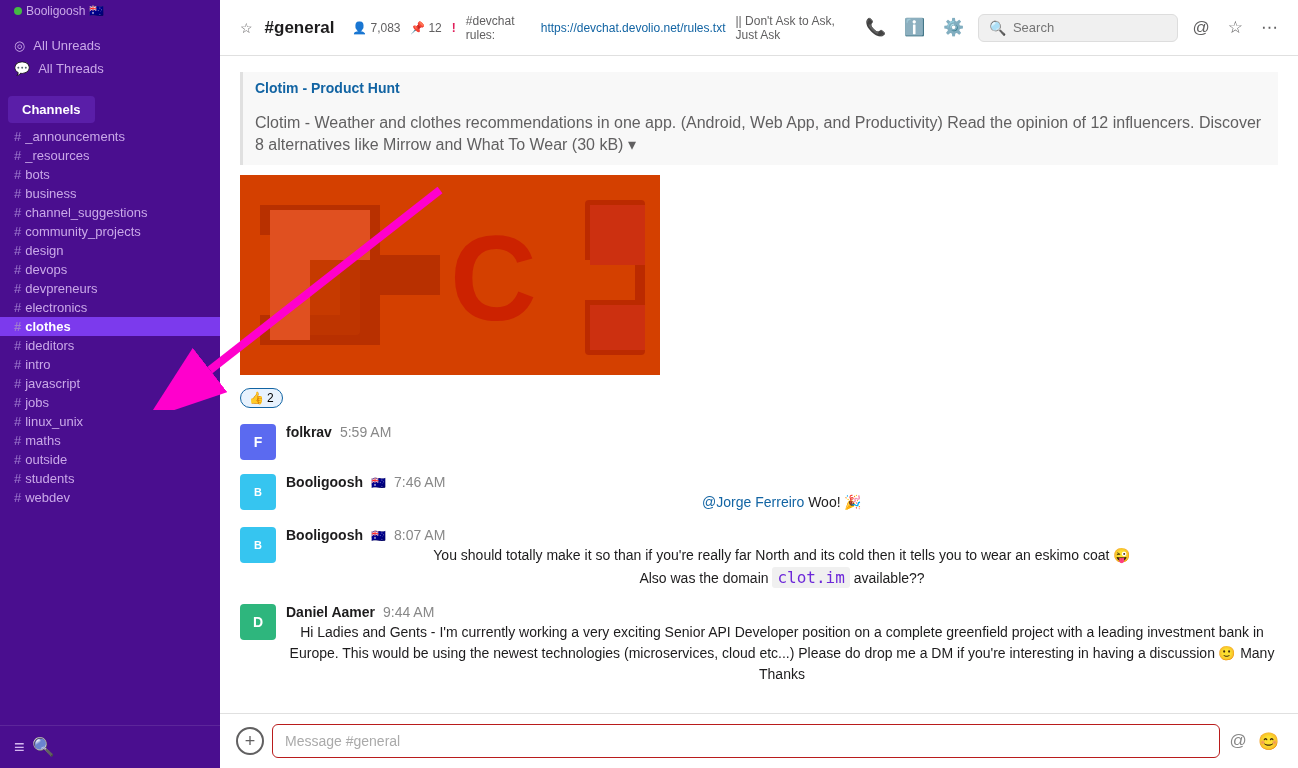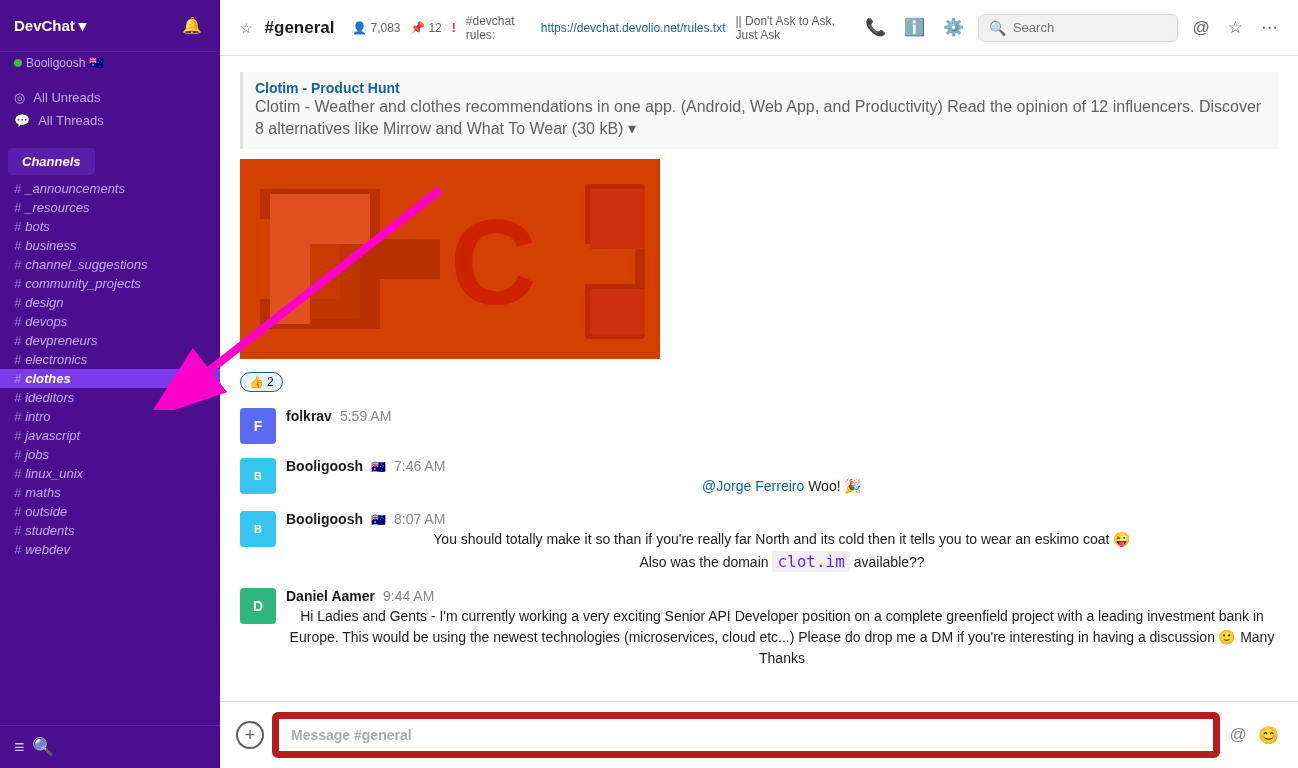--- a/index.html
+++ b/index.html
@@ -374,13 +374,6 @@
 <body>
 
 <div id="sidebar">
-  <div id="sidebar-header">
-    <div id="workspace-name">
-      <span>DevChat</span>
-      <span>▾</span>
-    </div>
-    <button id="notification-bell" class="icon-btn">🔔</button>
-  </div>
 
   <div id="user-status">
     <span class="status-dot"></span>

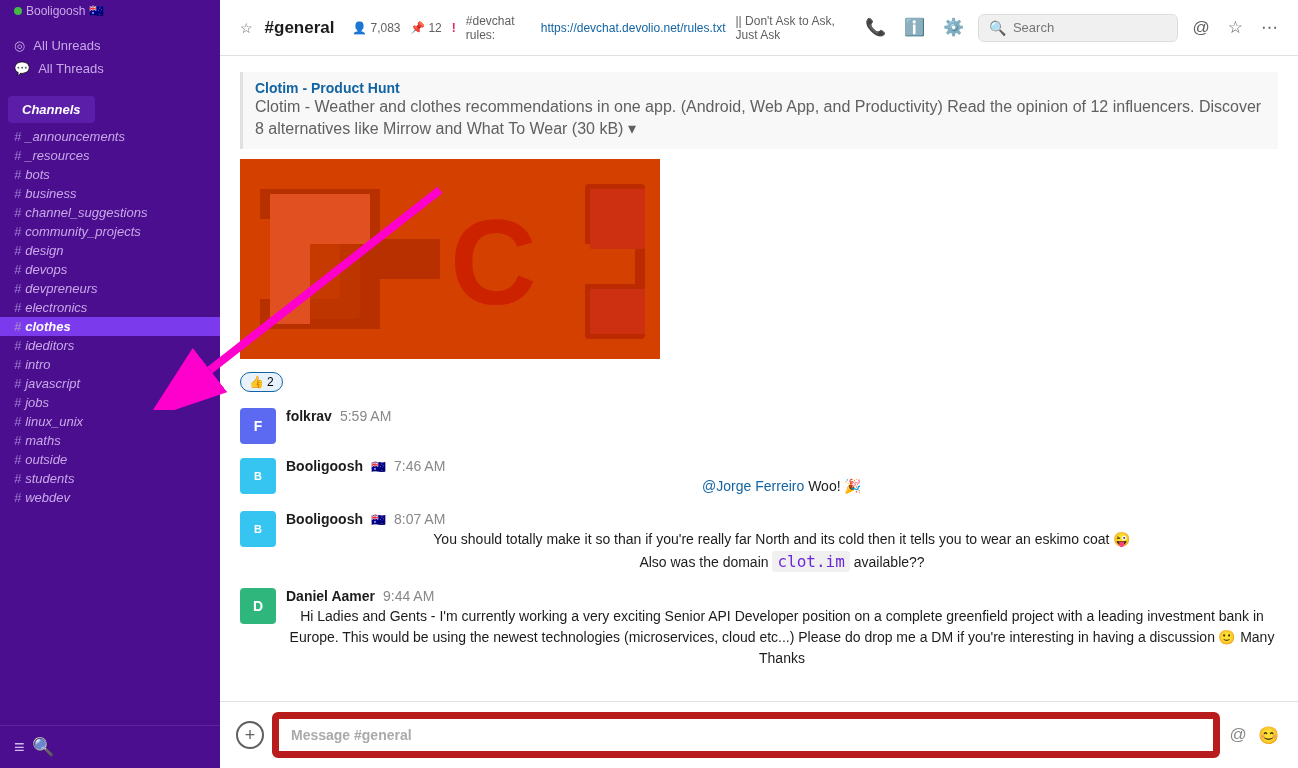--- a/index.html
+++ b/index.html
@@ -274,7 +274,7 @@
       color: #1264a3;
       font-weight: 600;
       font-size: 14px;
-      margin-bottom: 0;
+      margin-bottom: 16px;
     }
 
     .preview-text {

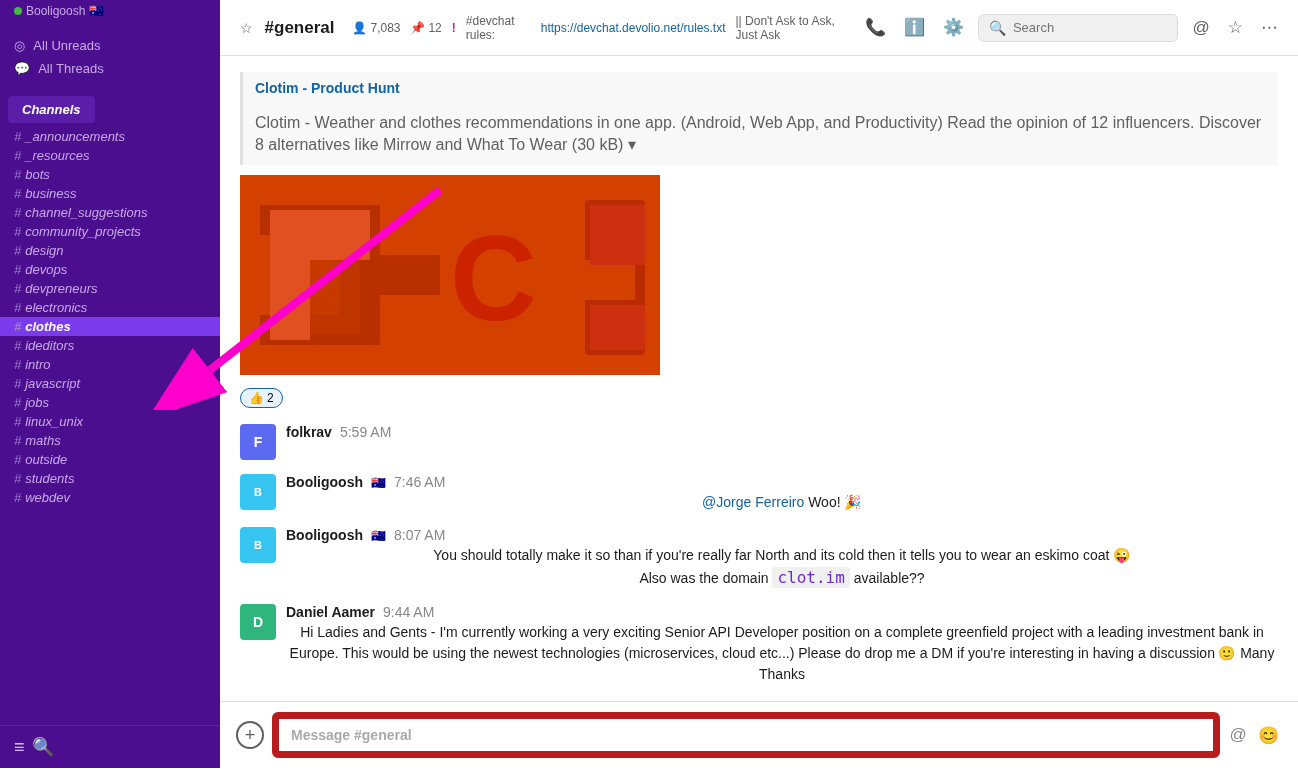--- a/index.html
+++ b/index.html
@@ -71,7 +71,6 @@
 
     #channels-section {
       padding: 8px 0 4px;
-      font-style: italic;
     }
 
     .section-header {

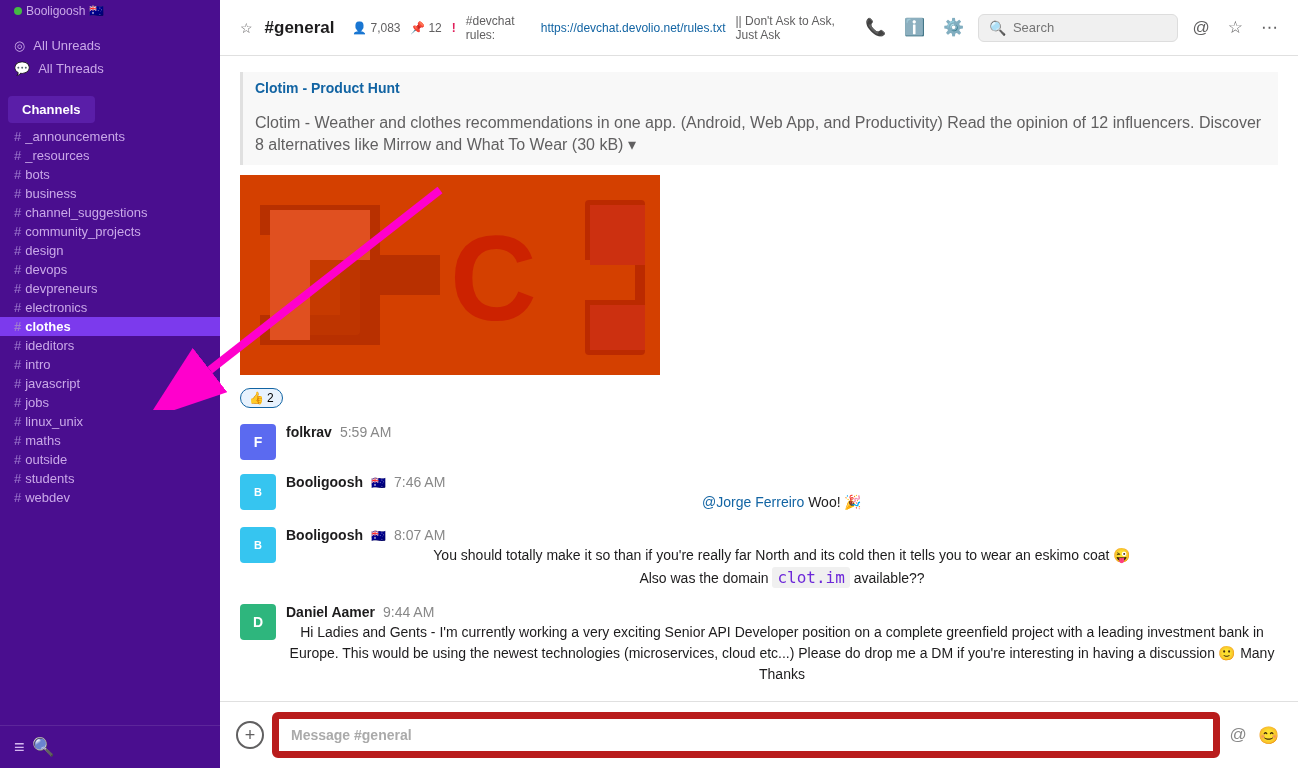--- a/index.html
+++ b/index.html
@@ -339,13 +339,12 @@
 
     #message-input {
       flex: 1;
-      border: 7px solid #b91c1c;
+      border: 1px solid #b91c1c;
       border-radius: 6px;
       padding: 8px 12px;
       font-size: 14px;
       outline: none;
       color: #1d1c1d;
-      font-weight: bold;
     }
 
     #message-input::placeholder { color: #aaa; }

